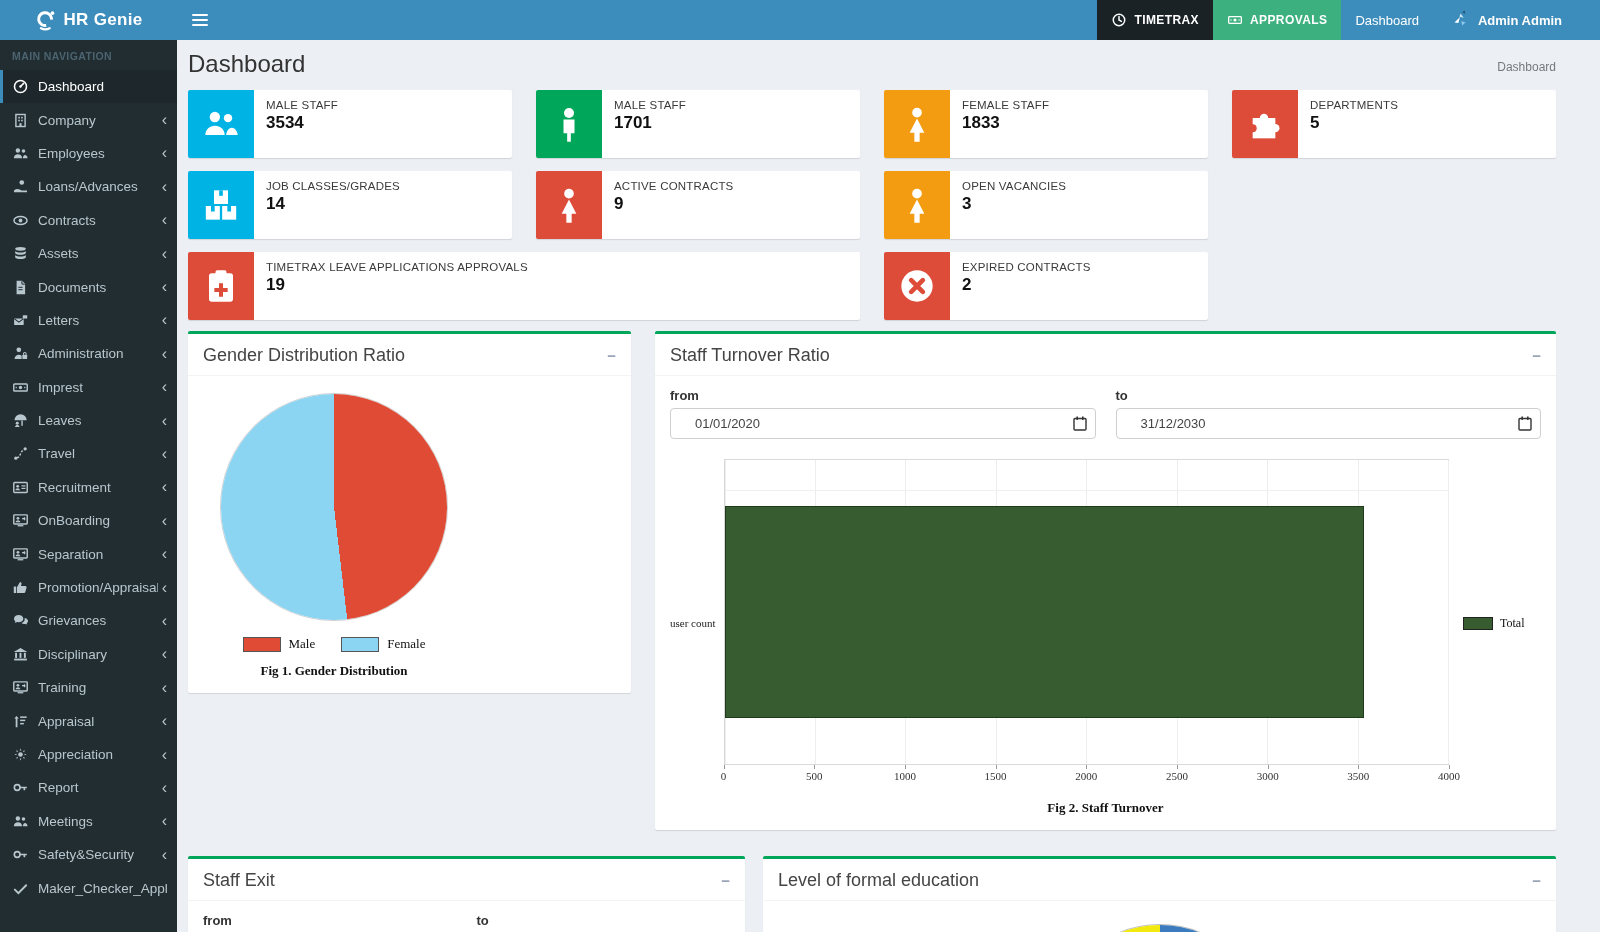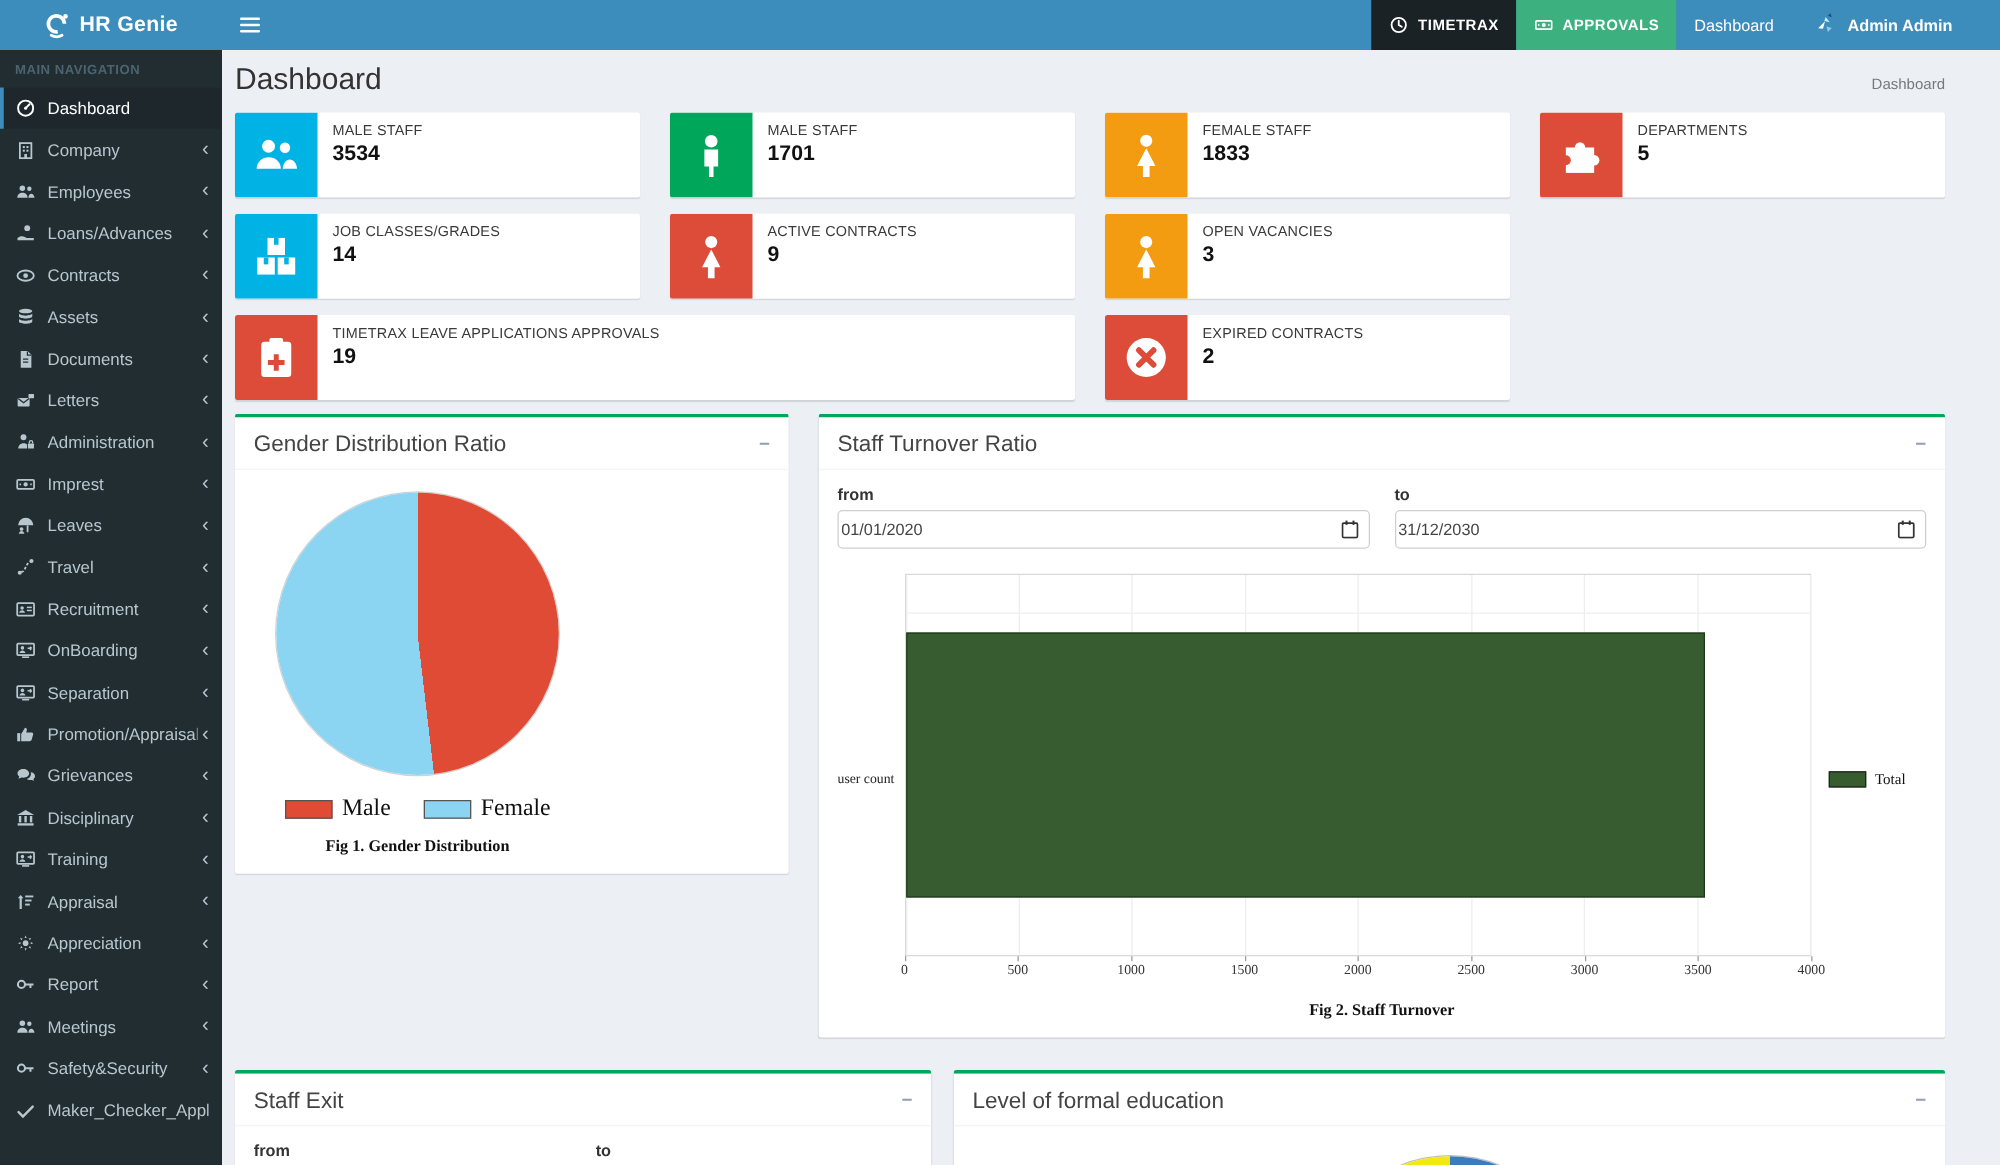--- a/index.html
+++ b/index.html
@@ -68,7 +68,7 @@
   .ft-row { display:grid; grid-template-columns:1fr 1fr; column-gap:20px; }
   .ft-label { font-size:13px; font-weight:bold; color:#333; margin-bottom:5px; }
   .date-box { position:relative; }
-  .date-input { width:100%; height:31px; border:1px solid #cfcfcf; border-radius:4px; padding:0 30px 0 2px; font-size:13px; color:#444; font-family:"Liberation Sans",sans-serif; background:#fff; }
+  .date-input { width:100%; height:31px; border:1px solid #cfcfcf; border-radius:4px; padding:0 30px 0 24px; font-size:13px; color:#444; font-family:"Liberation Sans",sans-serif; background:#fff; }
   .cal-ico { position:absolute; right:9px; top:8px; width:14px; height:15px; cursor:pointer; }
 
   

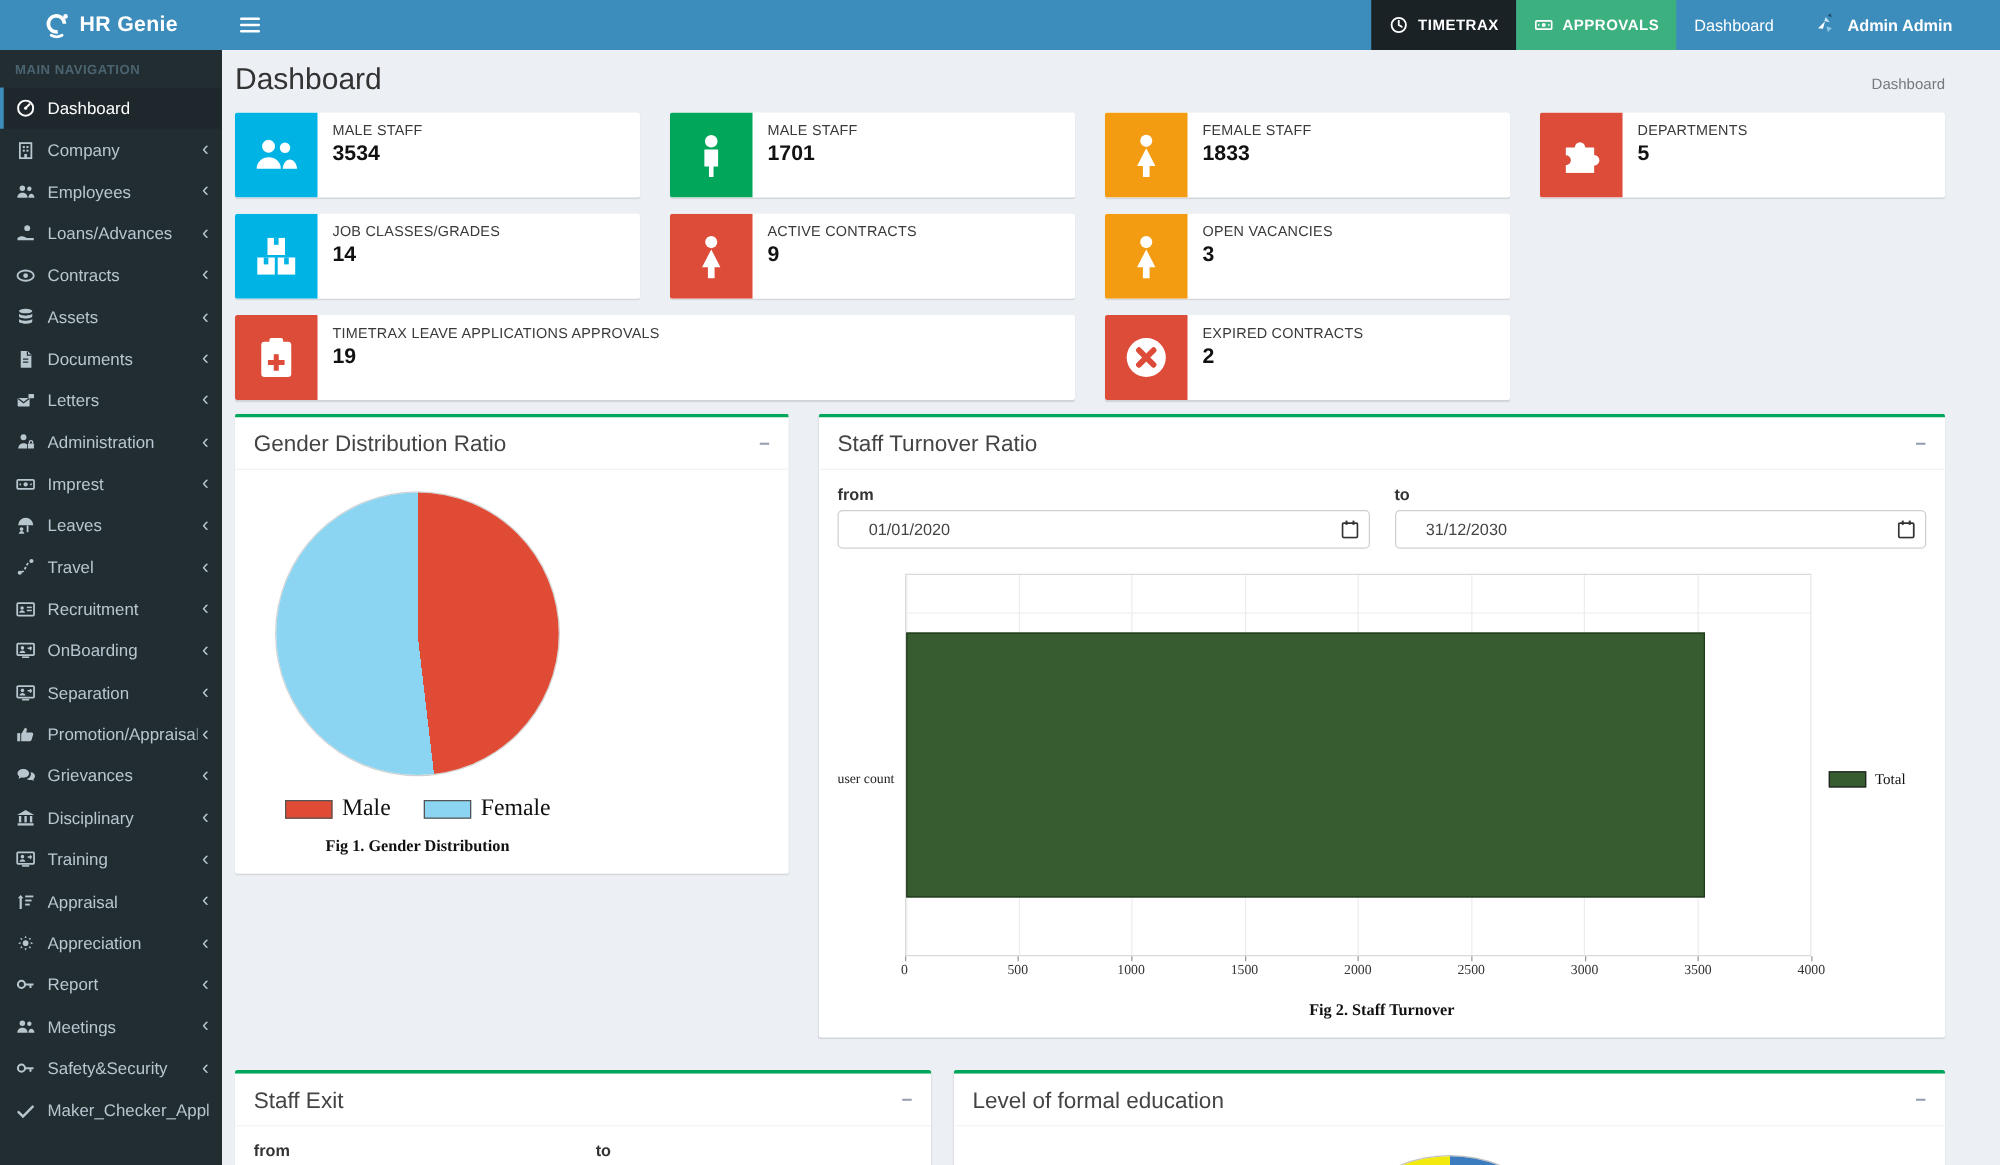--- a/index.html
+++ b/index.html
@@ -59,7 +59,7 @@
   
   .pie-wrap { display:flex; flex-direction:column; align-items:center; width:fit-content; margin-left:18px; padding-top:6px; }
   .pie { width:226px; height:226px; border-radius:50%; box-shadow:0 0 0 1px rgba(0,0,0,.18); }
-  .pie-legend { display:flex; gap:26px; margin-top:16px; font-family:"Liberation Serif",serif; font-size:19px; color:#111; }
+  .pie-legend { display:flex; gap:26px; margin-top:16px; font-family:"Liberation Serif",serif; font-size:13px; color:#111; }
   .pie-legend .li { display:flex; align-items:center; gap:8px; }
   .pie-legend .sw { width:38px; height:15px; border:1px solid #555; }
   .fig-caption { margin-top:11px; font-family:"Liberation Serif",serif; font-weight:bold; font-size:13px; color:#111; }

